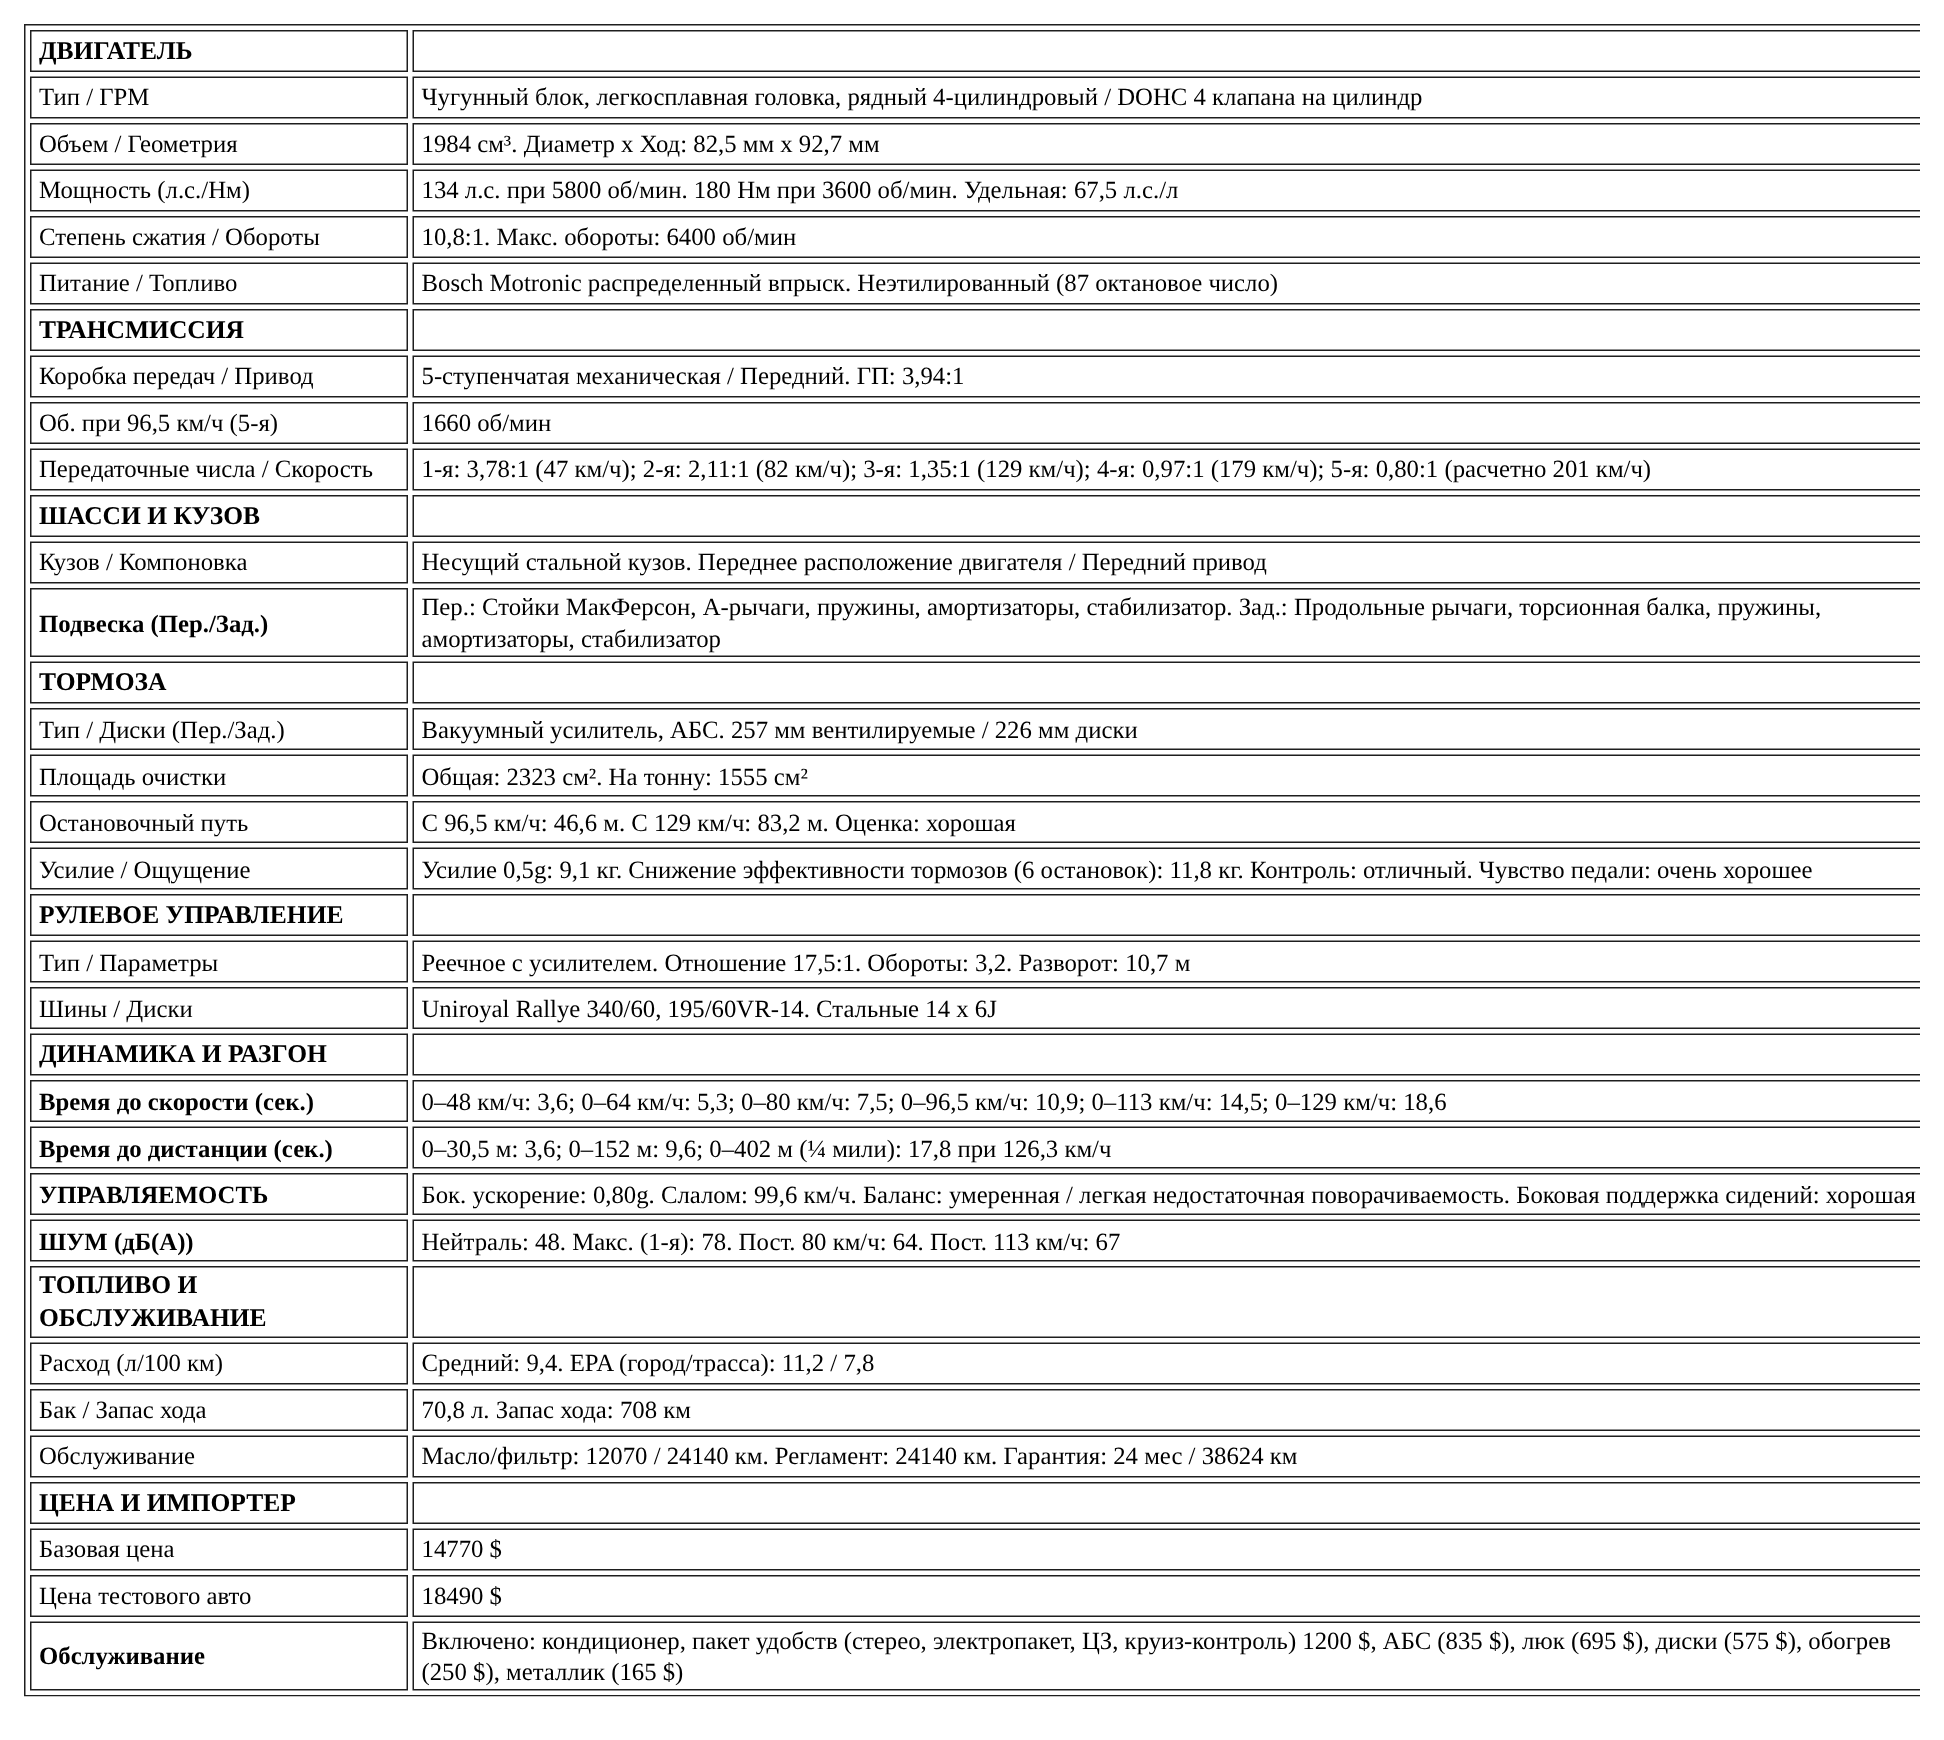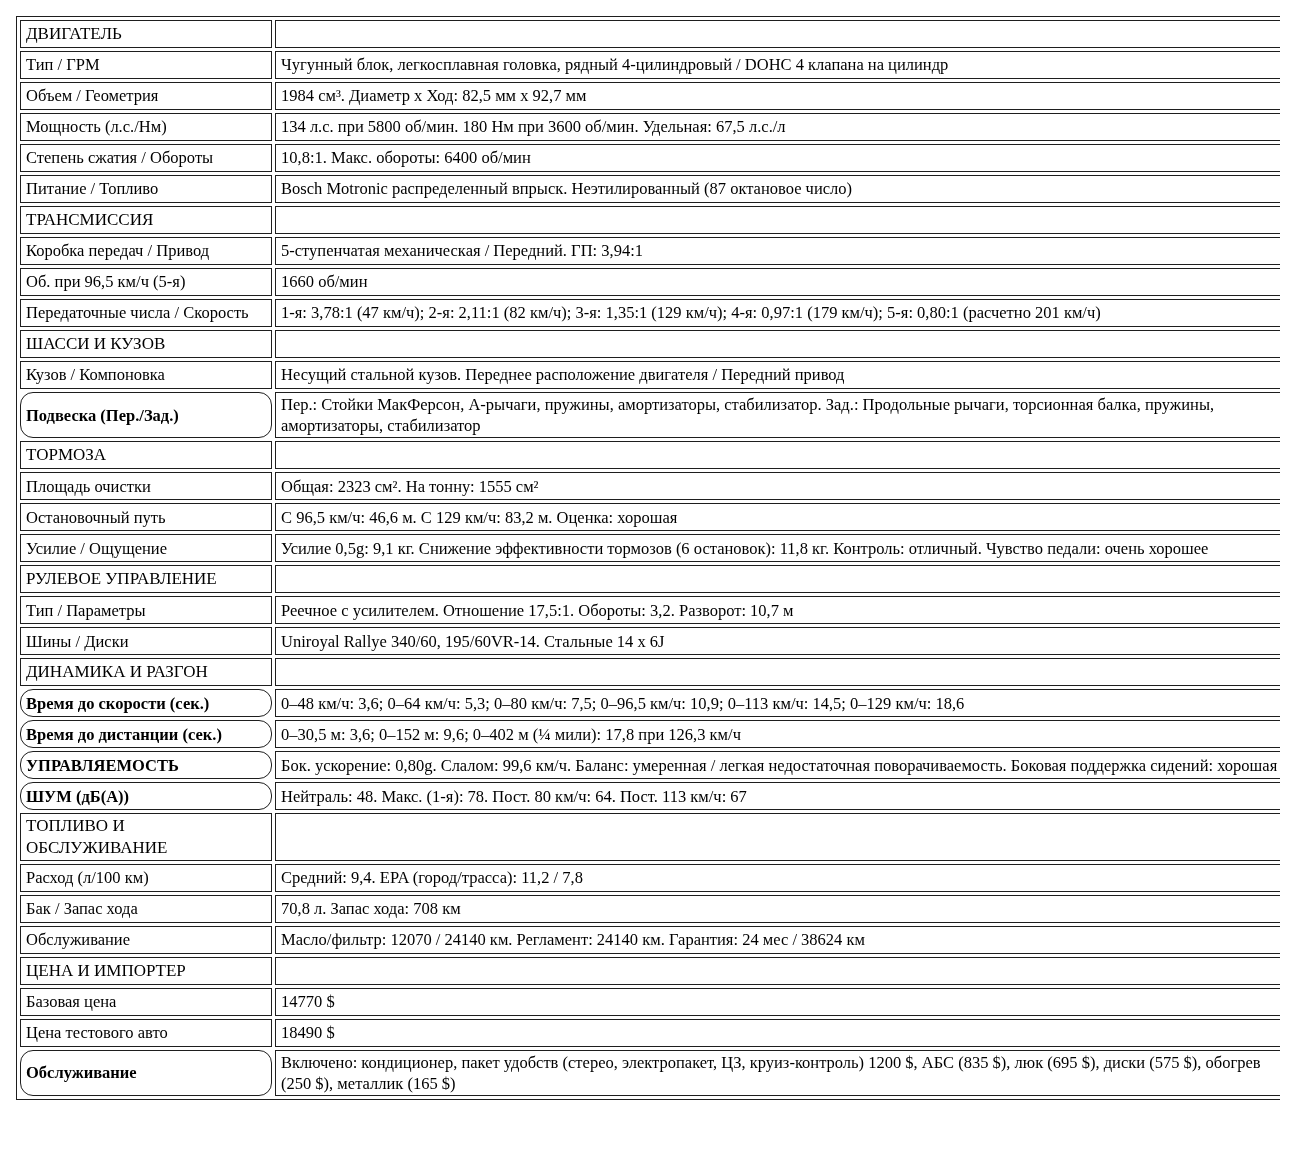--- a/index.html
+++ b/index.html
@@ -29,7 +29,7 @@
     word-wrap: break-word;
   }
   td.bold { font-weight: bold; border-radius: 13px; }
-  td.section-title { font-weight: normal; font-size: 17px; }
+  td.section-title { font-weight: bold; font-size: 17px; }
 </style>
 </head>
 <body>

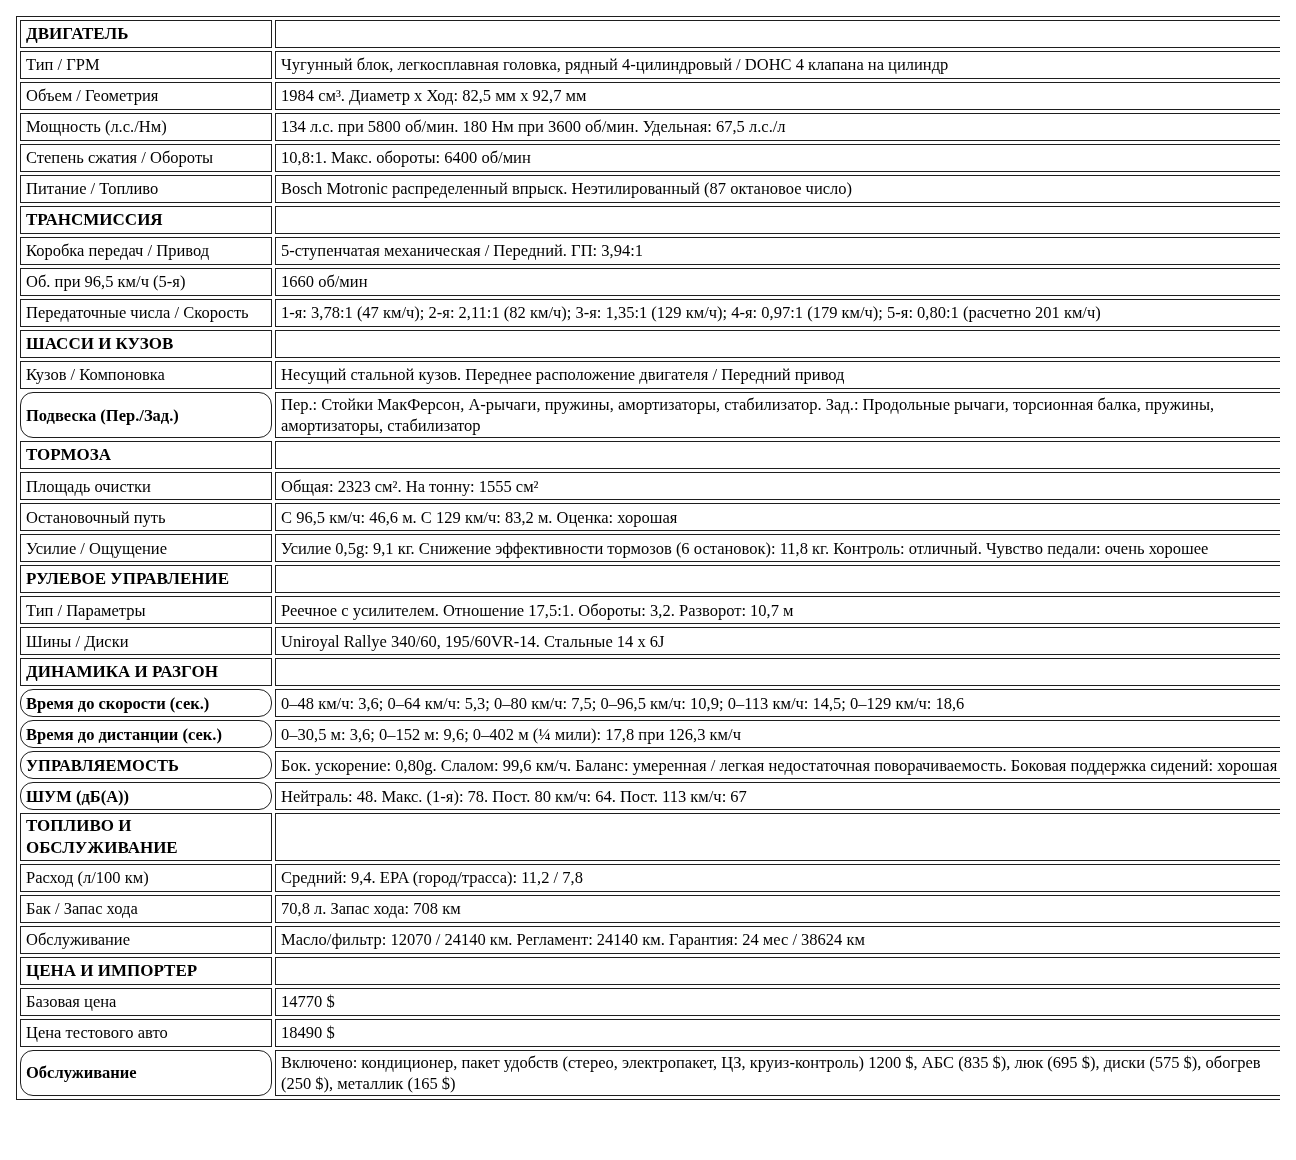--- a/index.html
+++ b/index.html
@@ -28,7 +28,7 @@
     background: #ffffff;
     word-wrap: break-word;
   }
-  td.bold { font-weight: bold; border-radius: 13px; }
+  td.bold { font-weight: bold; }
   td.section-title { font-weight: bold; font-size: 17px; }
 </style>
 </head>

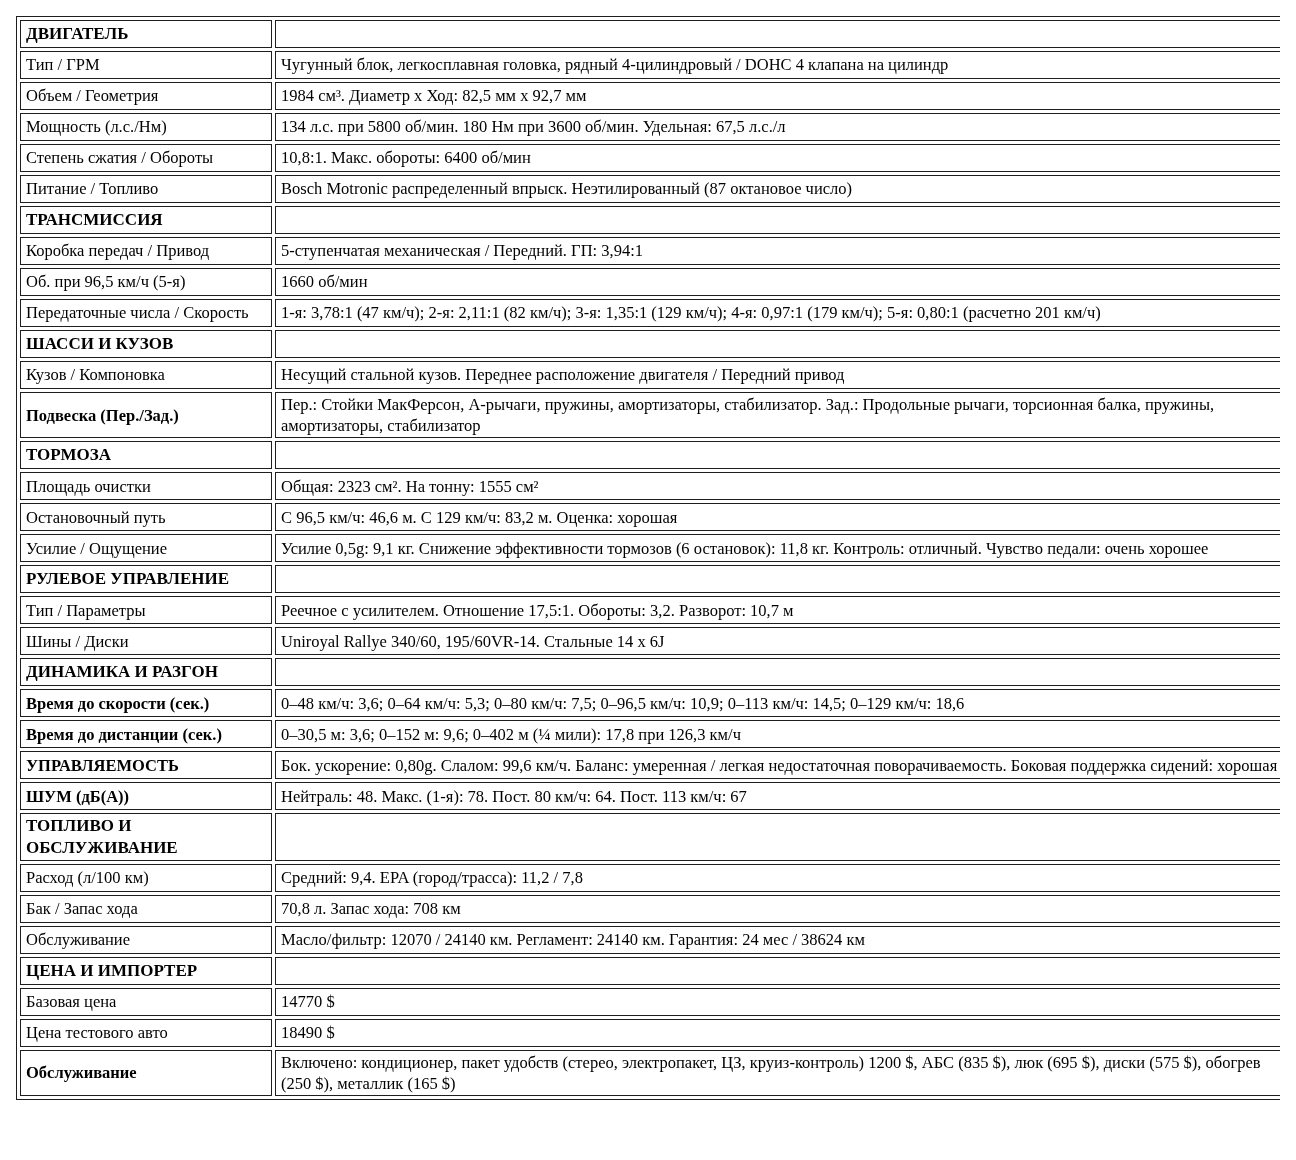--- a/index.html
+++ b/index.html
@@ -97,6 +97,10 @@
         <td class="value"></td>
       </tr>
       <tr>
+        <td class="label">Тип / Диски (Пер./Зад.)</td>
+        <td class="value">Вакуумный усилитель, АБС. 257 мм вентилируемые / 226 мм диски</td>
+      </tr>
+      <tr>
         <td class="label">Площадь очистки</td>
         <td class="value">Общая: 2323 см². На тонну: 1555 см²</td>
       </tr>

